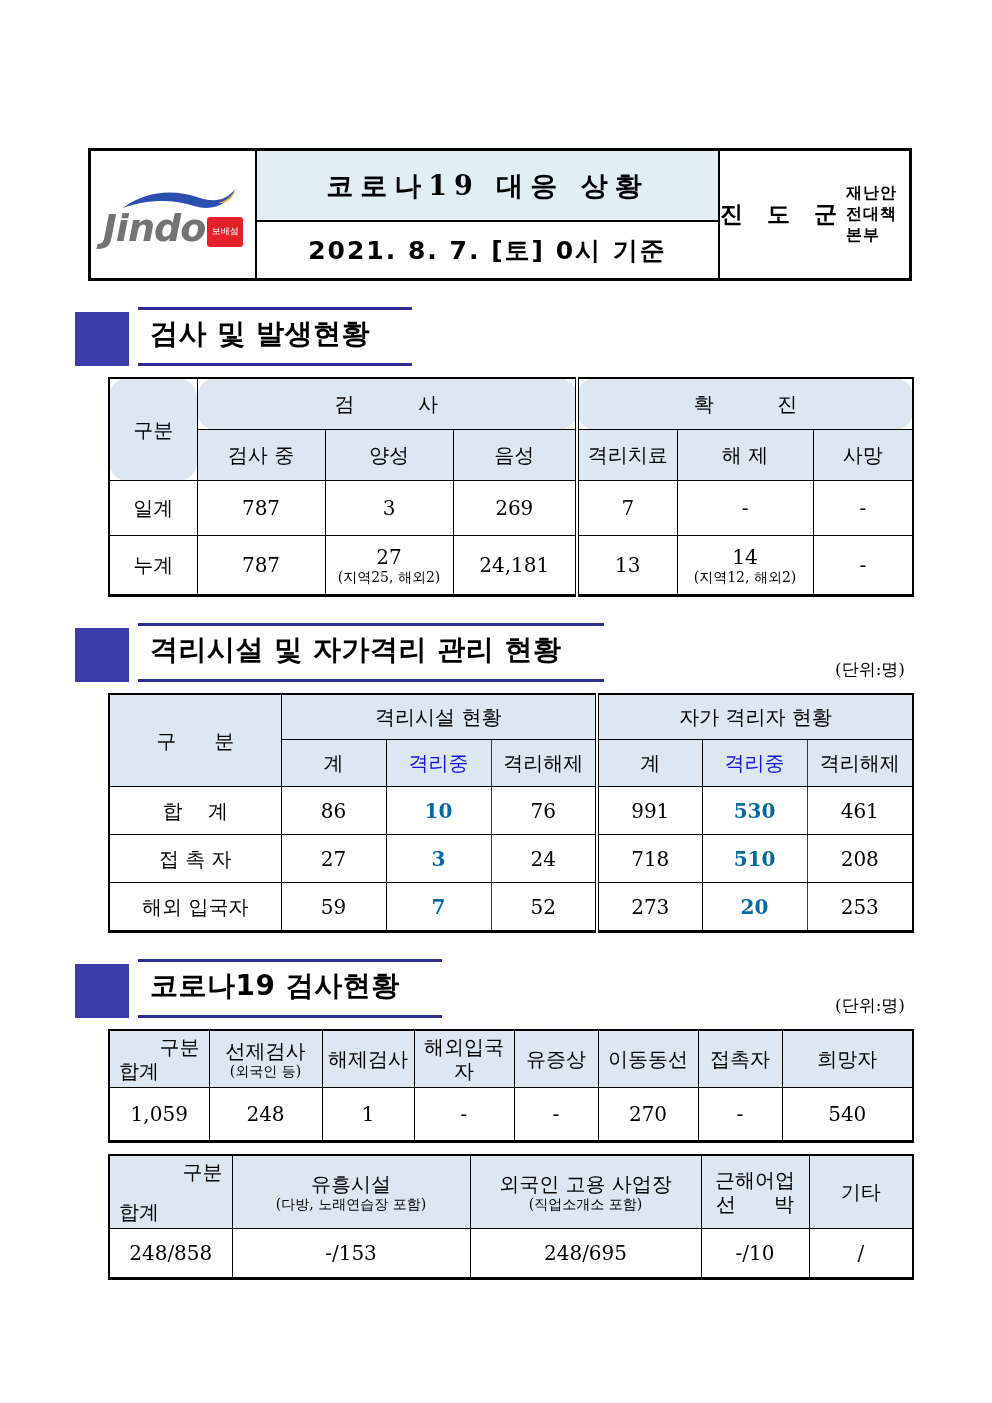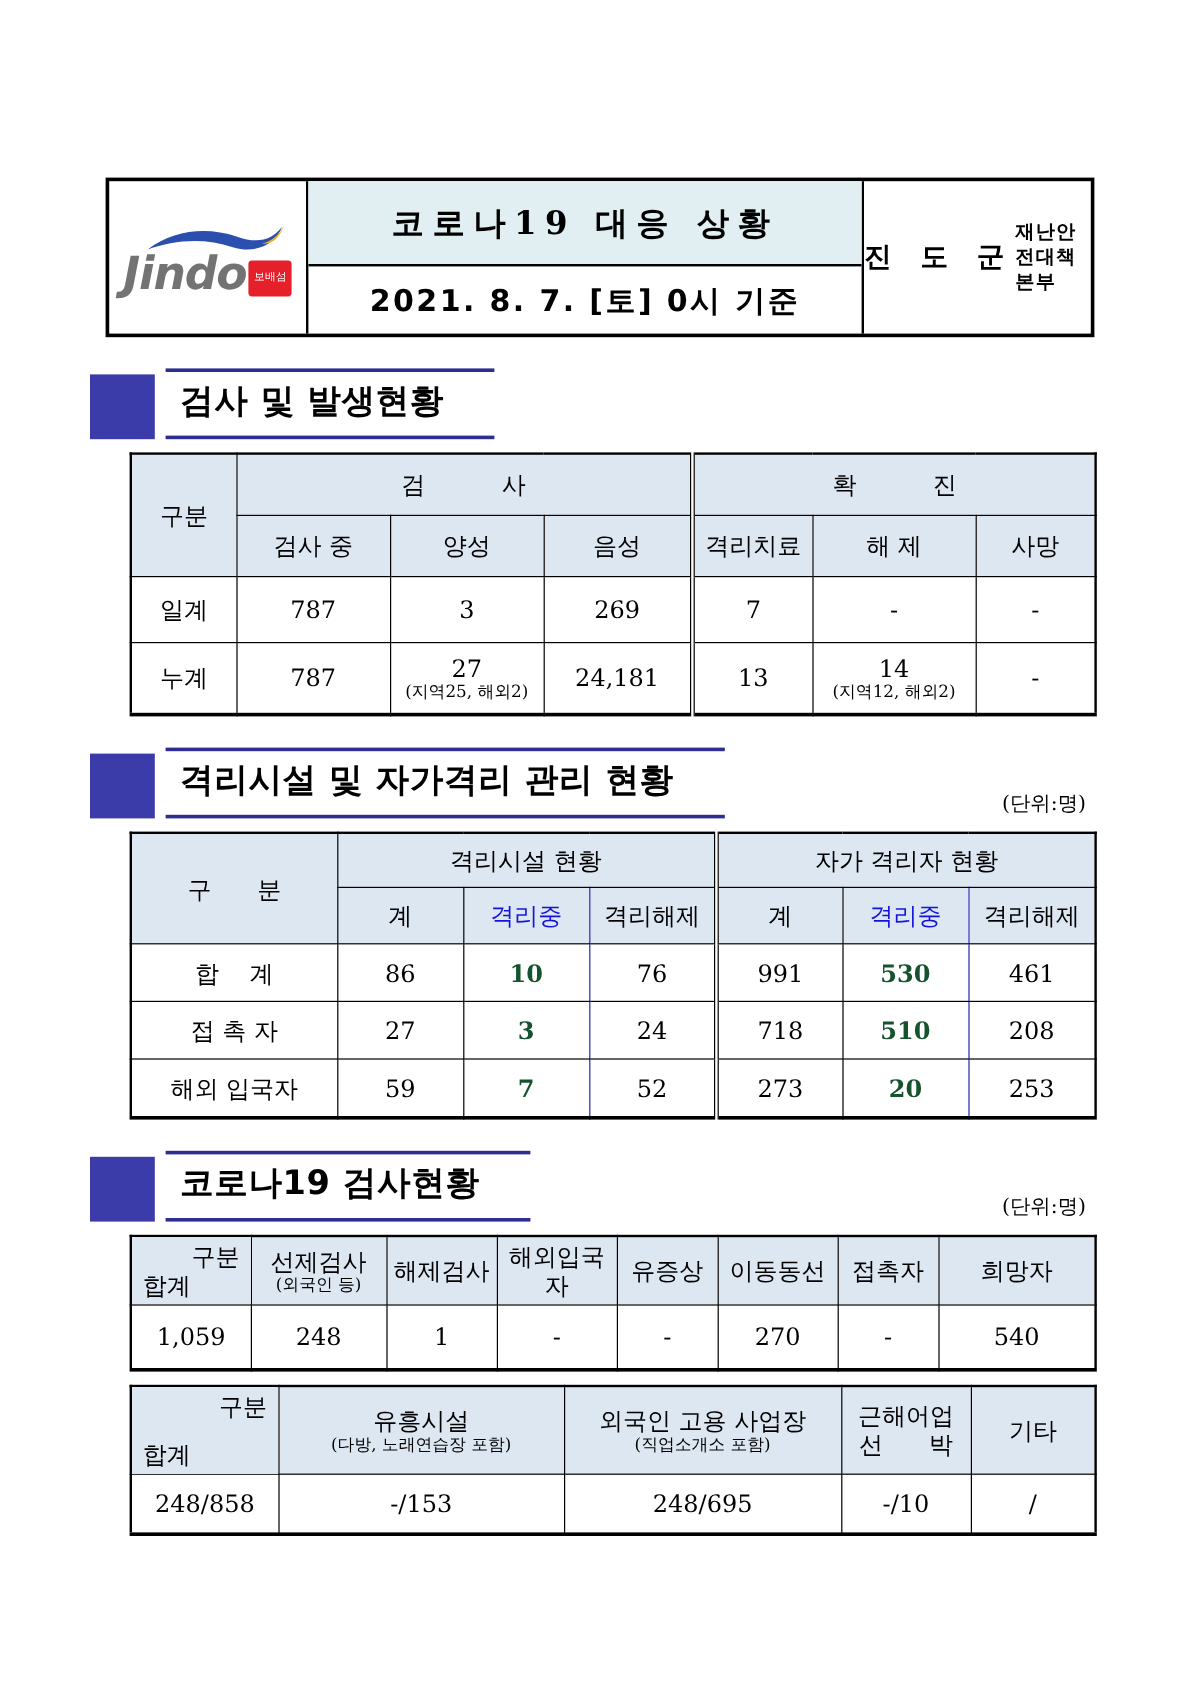--- a/index.html
+++ b/index.html
@@ -81,7 +81,7 @@
   .bluecol{border-left:1px solid #2525b5 !important;border-right:1px solid #2525b5 !important;}
   thead th.bluecol{border-top:1px solid #2525b5 !important;color:#1313dd;}
   td.bluecol{color:#14532d;font-weight:bold;}
-  .t1 tr:nth-child(1) th{height:48px;}
+  .t1 tr:nth-child(1) th{height:48px;border-radius:19px;}
   .t1 tr:nth-child(2) th{height:48px;}
   .t1 tbody tr:nth-child(1) td{height:52px;}
   .t1 tbody tr:nth-child(2) td{height:56px;}

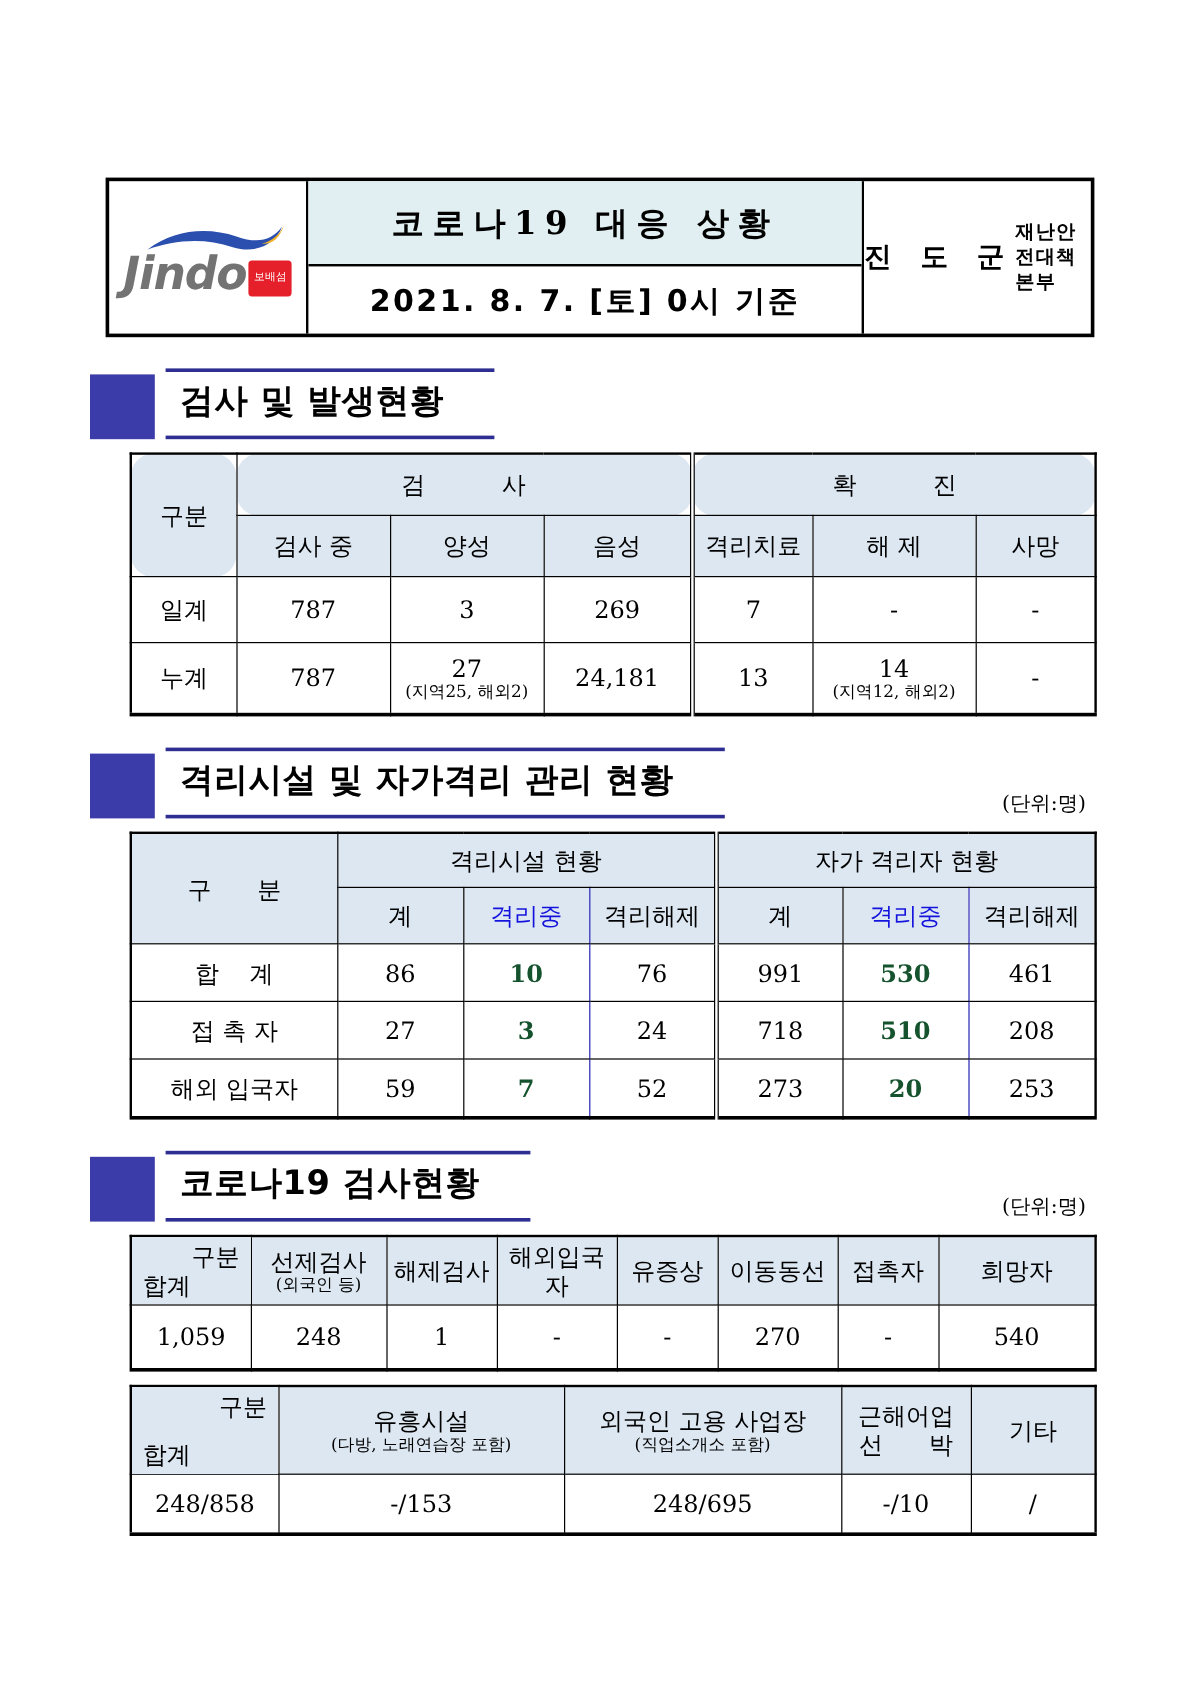--- a/index.html
+++ b/index.html
@@ -80,7 +80,7 @@
   .grp{border-left:4px double #000 !important;}
   .bluecol{border-left:1px solid #2525b5 !important;border-right:1px solid #2525b5 !important;}
   thead th.bluecol{border-top:1px solid #2525b5 !important;color:#1313dd;}
-  td.bluecol{color:#14532d;font-weight:bold;}
+  td.bluecol{color:#0369a1;font-weight:bold;}
   .t1 tr:nth-child(1) th{height:48px;border-radius:19px;}
   .t1 tr:nth-child(2) th{height:48px;}
   .t1 tbody tr:nth-child(1) td{height:52px;}

